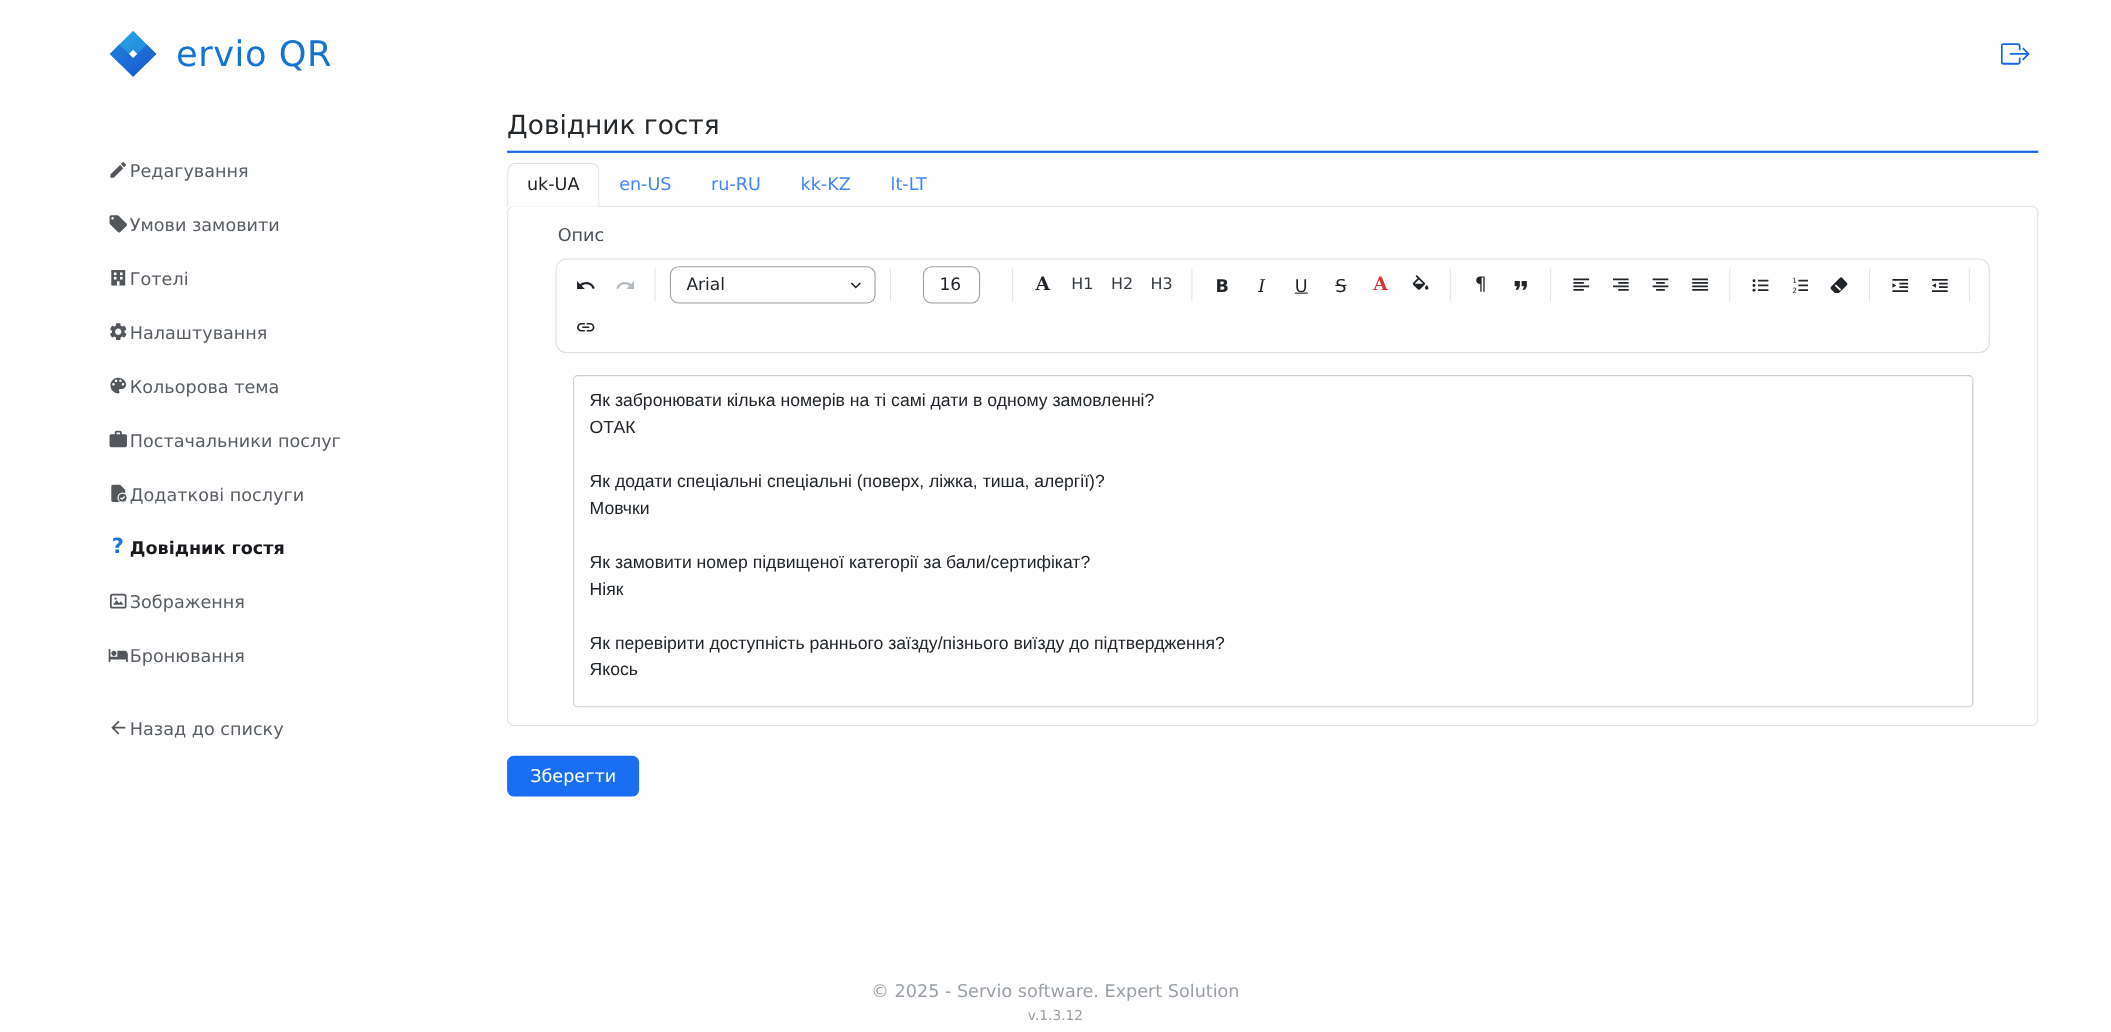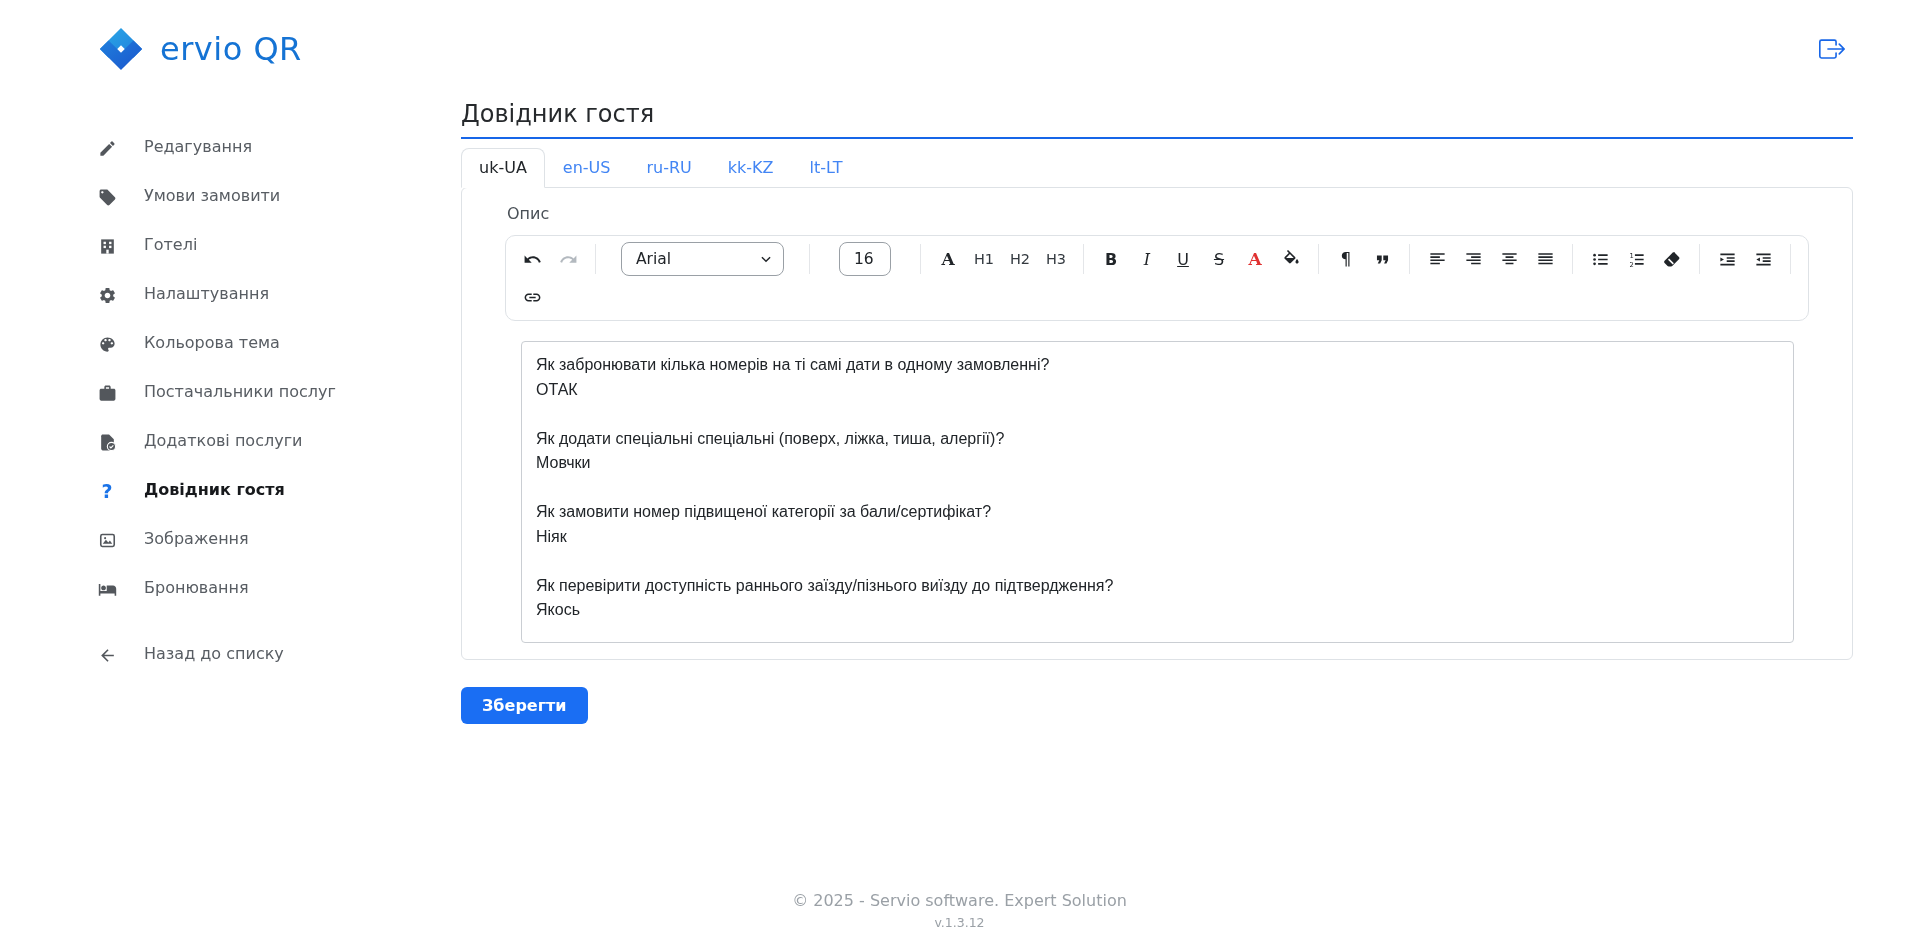--- a/index.html
+++ b/index.html
@@ -15,7 +15,7 @@
 
   
   .sidebar { position:absolute; left:96px; top:137px; width:312px; }
-  .side-item { display:flex; align-items:flex-start; gap:26px; height:28px; margin-bottom:21px;
+  .side-item { display:flex; align-items:flex-end; height:28px; margin-bottom:21px;
                color:#585d63; font-size:16px; cursor:pointer; white-space:nowrap; }
   .side-item .ic { width:22px; height:22px; display:flex; align-items:center; justify-content:center; color:#53575c; flex:0 0 22px; }
   .side-item .ic svg { width:19px; height:19px; }

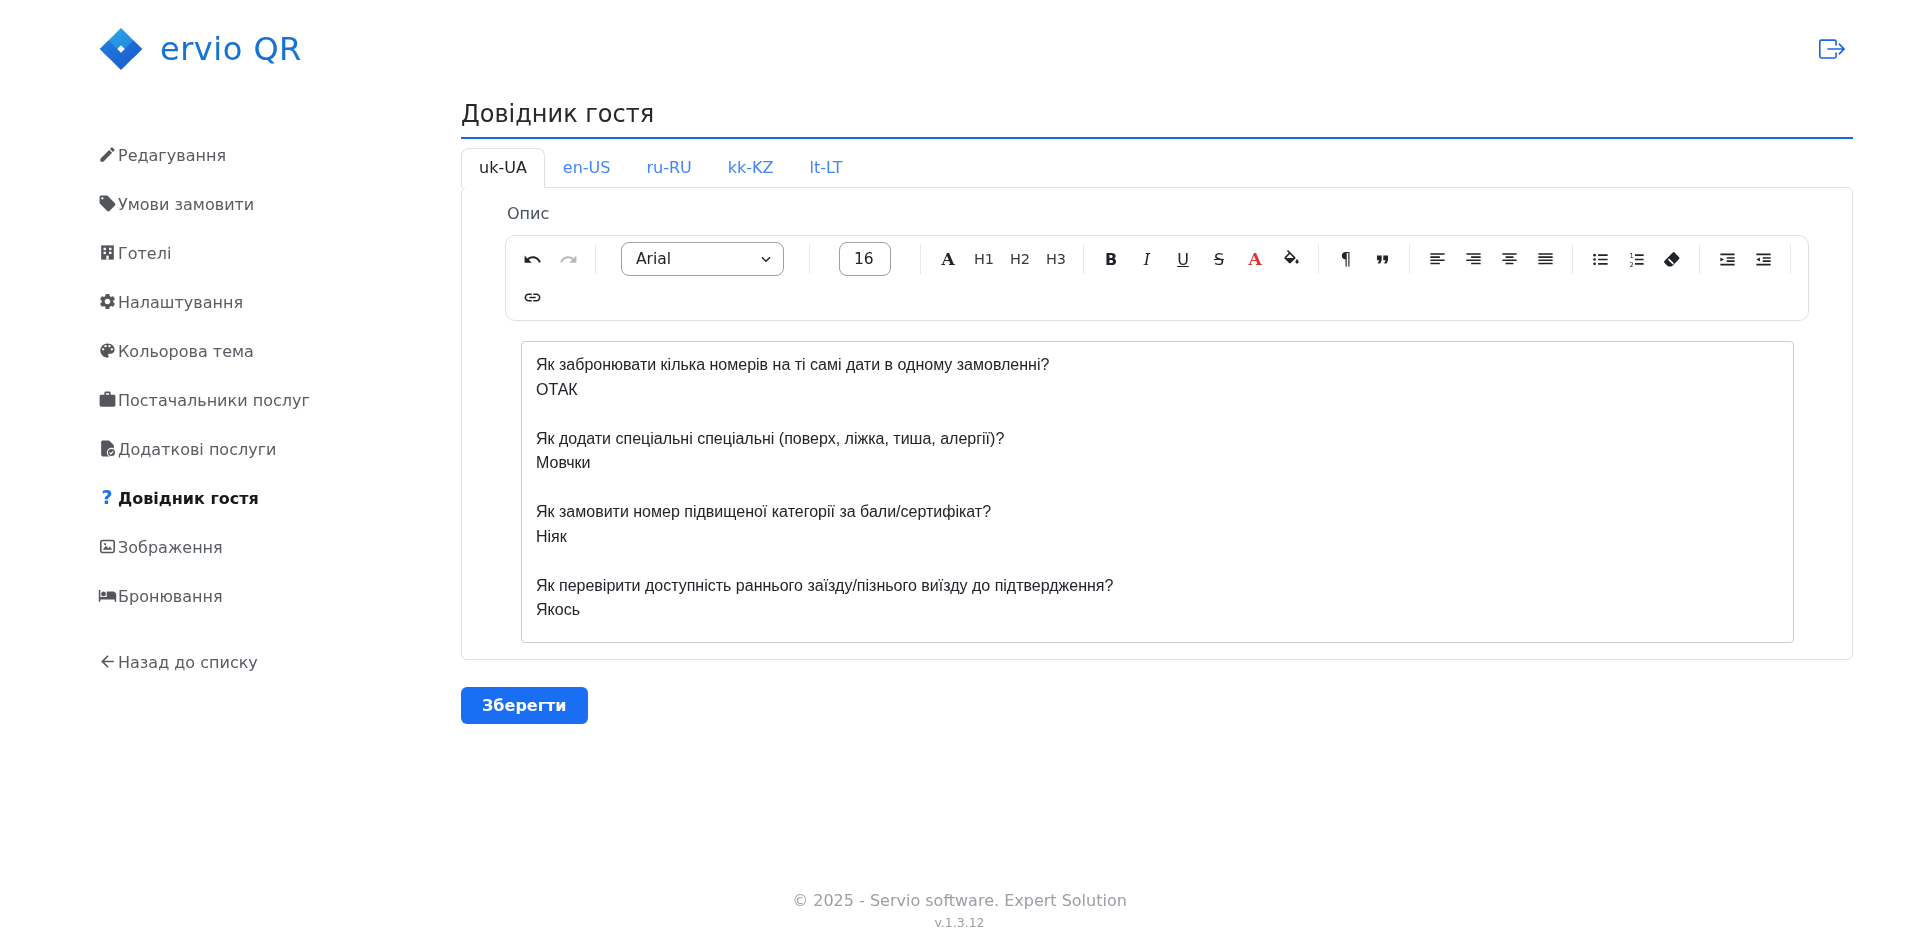--- a/index.html
+++ b/index.html
@@ -46,7 +46,7 @@
   .sep { width:1px; height:30px; background:#e4e6e9; margin:0 9px; flex:0 0 1px; }
   .font-select { width:193px; height:34px; border:1px solid #9aa0a6; border-radius:8px; padding:0 10px 0 14px;
                  display:flex; align-items:center; justify-content:space-between; font-size:15.5px; color:#212529;
-                 margin:0 16px; cursor:pointer; background:#fff; }
+                 margin:0 4px; cursor:pointer; background:#fff; }
   .font-select svg { width:14px; height:14px; }
   .size-input { width:52px; height:34px; border:1px solid #9aa0a6; border-radius:8px; padding:0 0 0 14px;
                 font-size:15.5px; color:#212529; margin:0 20px; font-family:"DejaVu Sans",sans-serif; outline:none; }

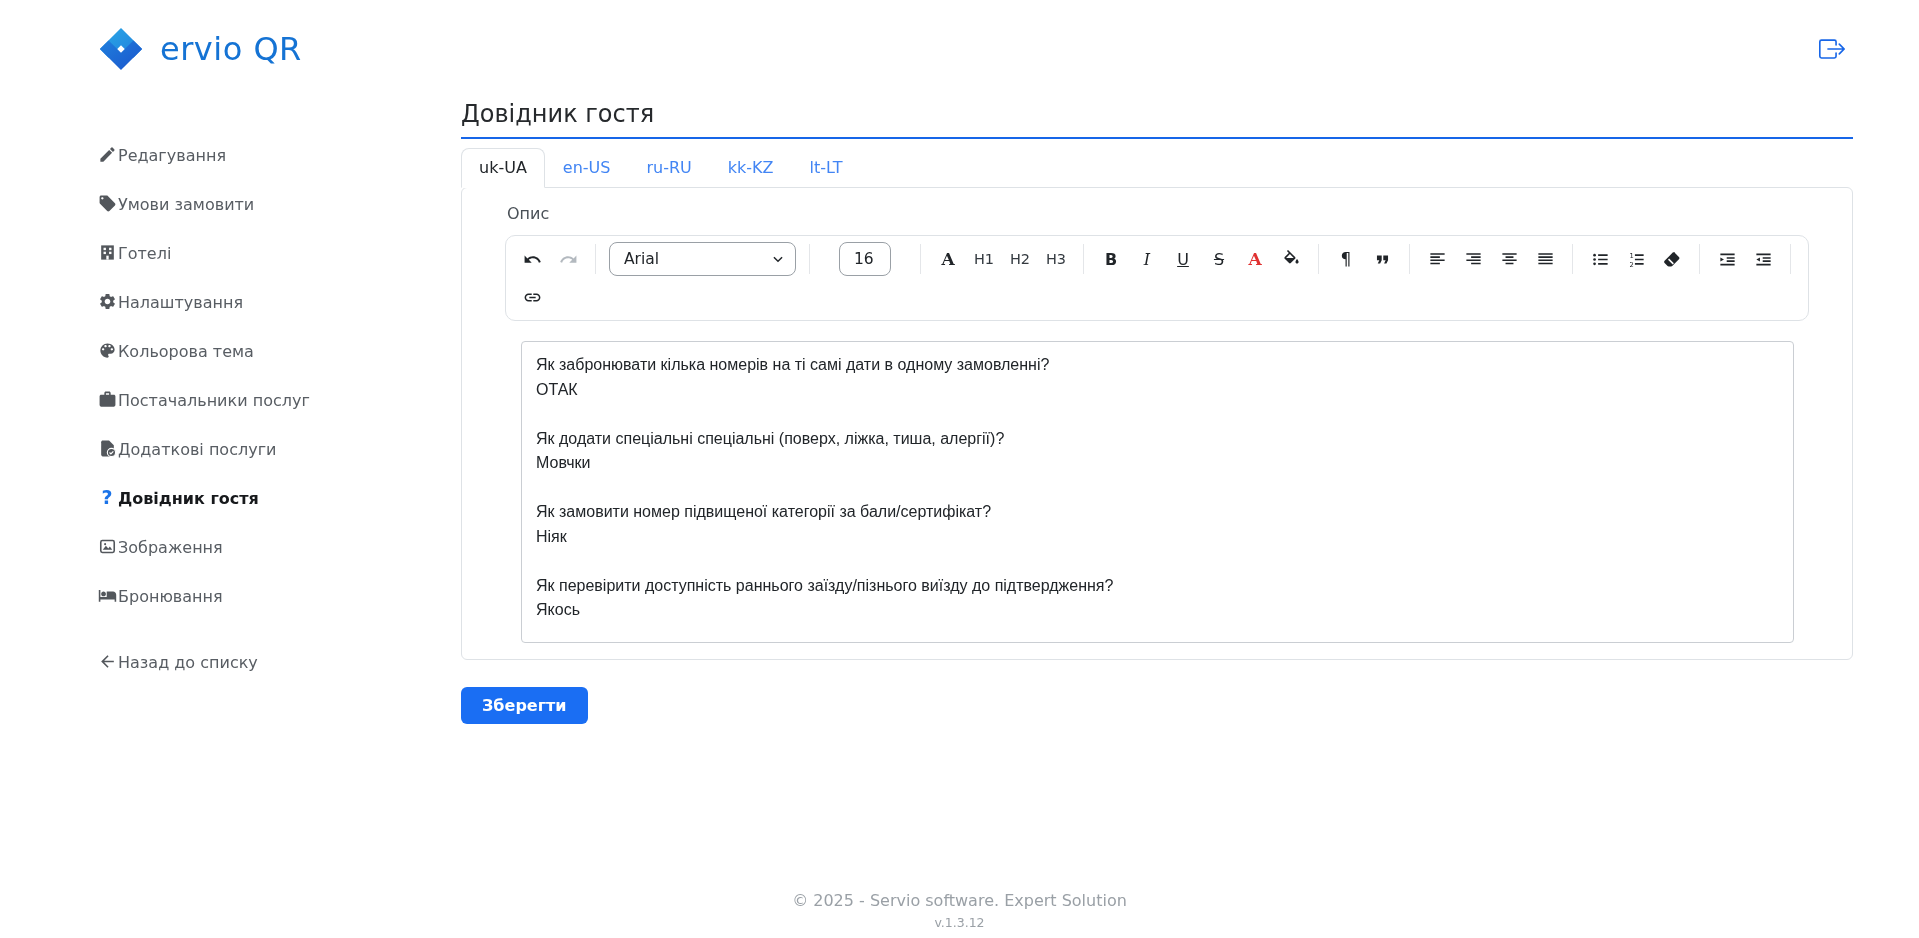--- a/index.html
+++ b/index.html
@@ -65,7 +65,7 @@
                  overflow:hidden; cursor:text; }
 
   .save-btn { margin-top:27px; background:#1a6ef3; color:#fff; font-size:16px; padding:0 21px; height:37px;
-              border:none; border-radius:6px; cursor:pointer; font-family:"DejaVu Sans",sans-serif;font-weight:bold; }
+              border:none; border-radius:6px; cursor:pointer; font-family:"DejaVu Sans",sans-serif; }
 
   
   .footer { position:absolute; left:0; right:0; top:891px; text-align:center; color:#9aa0a6; }

